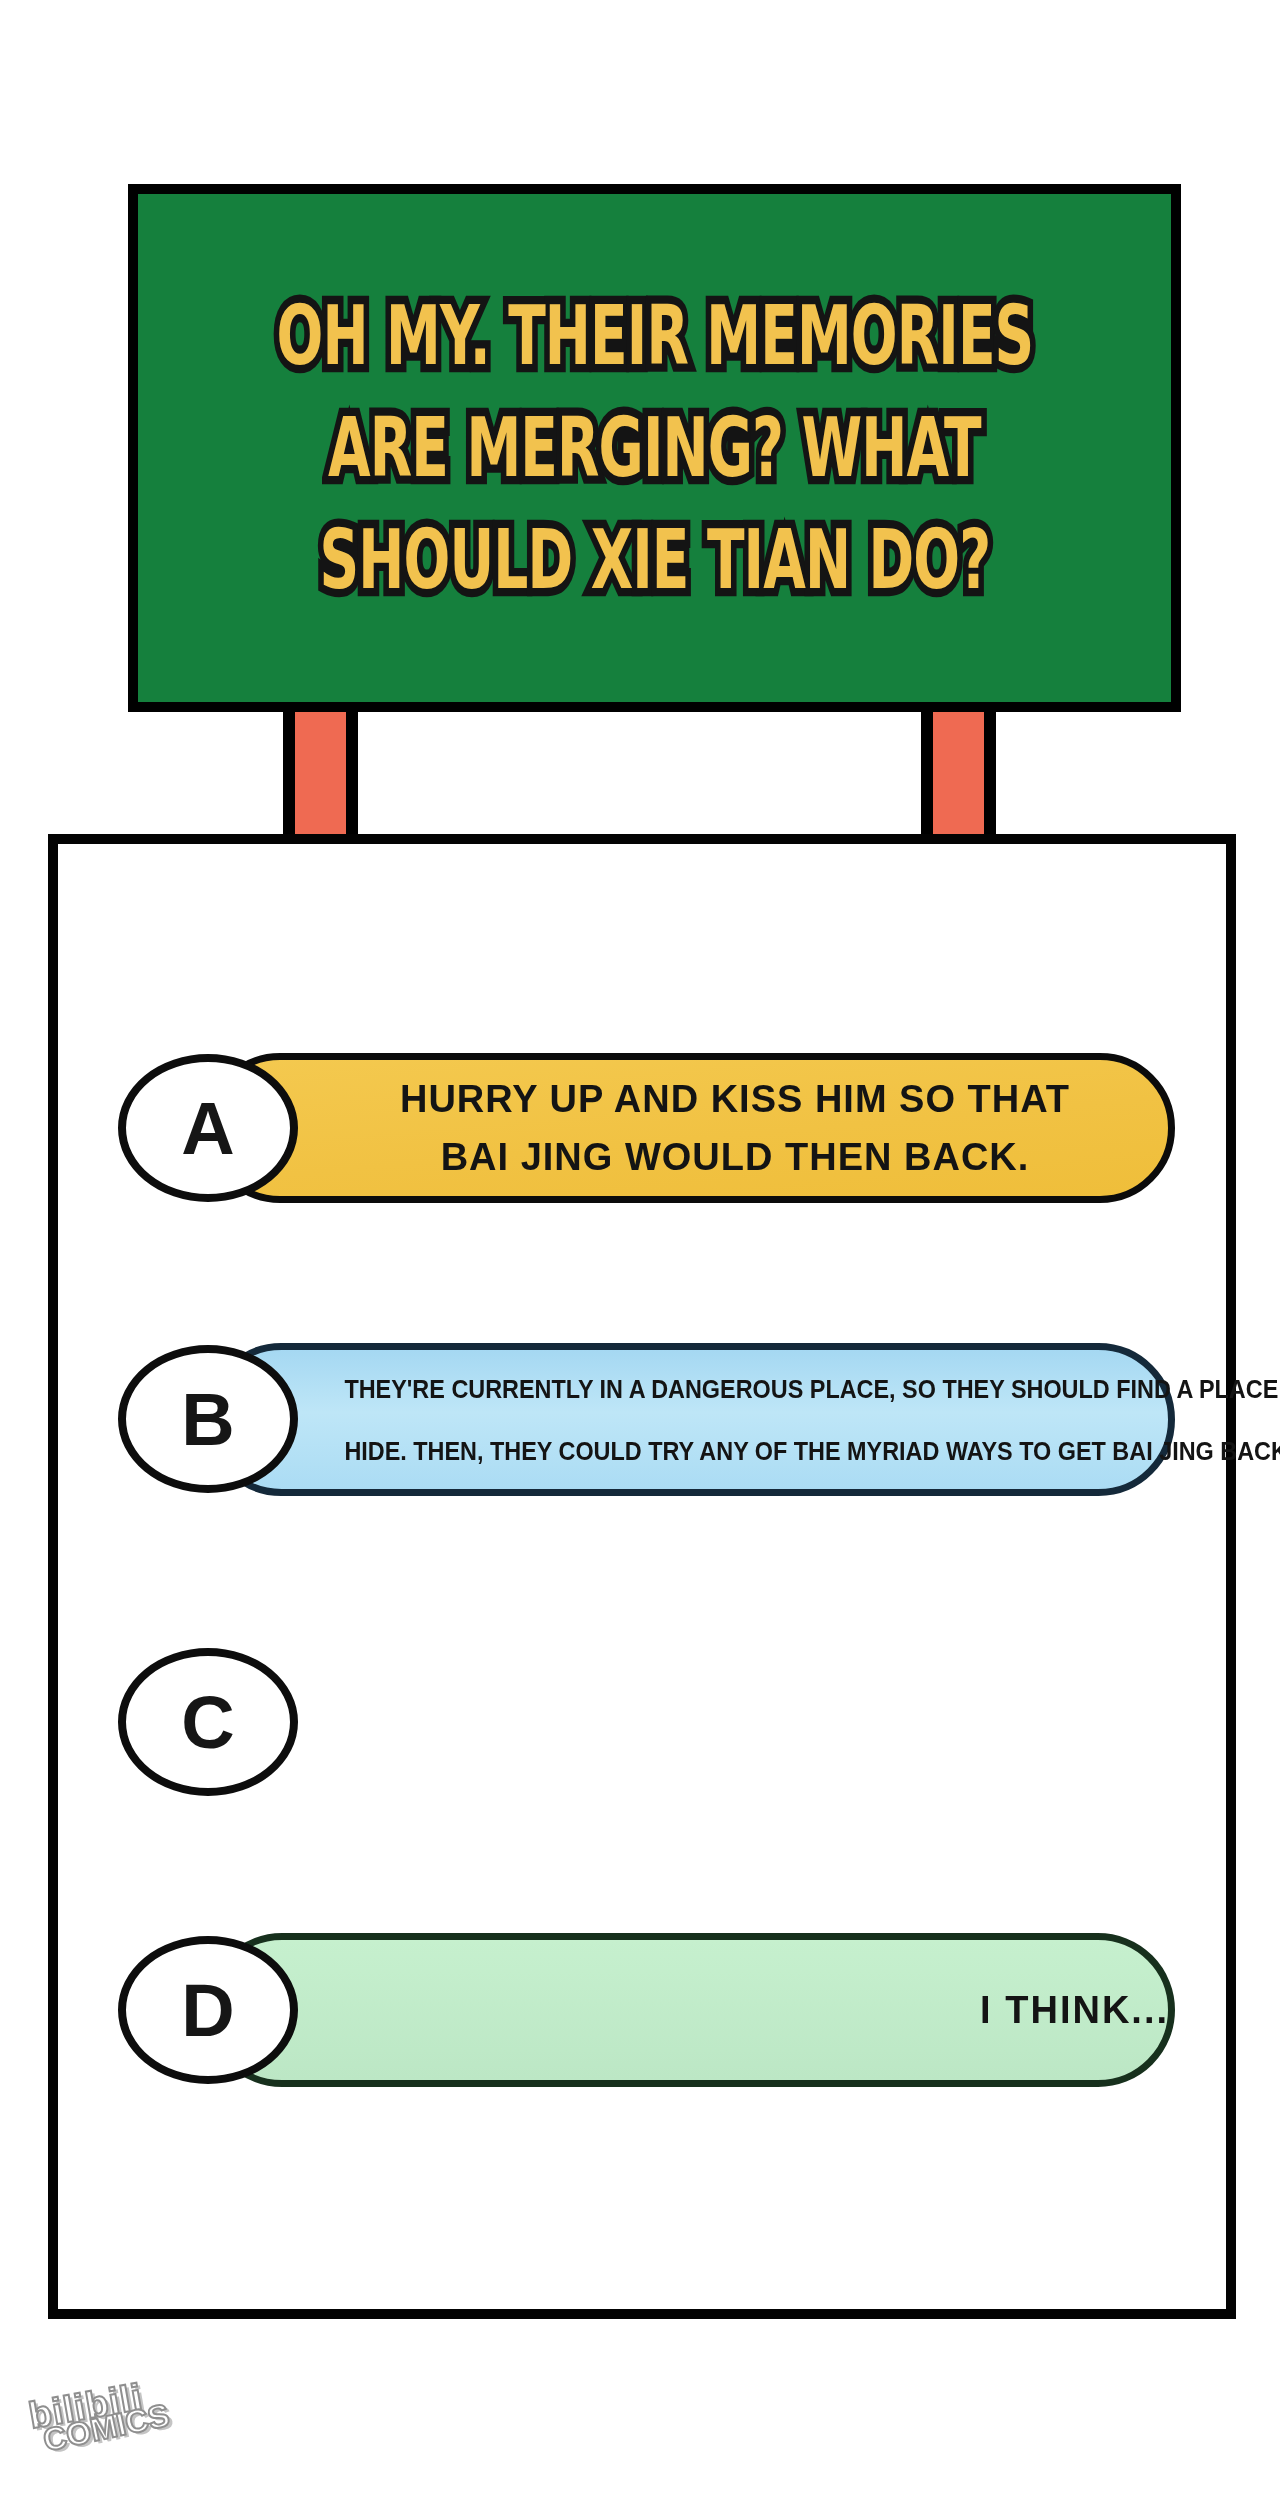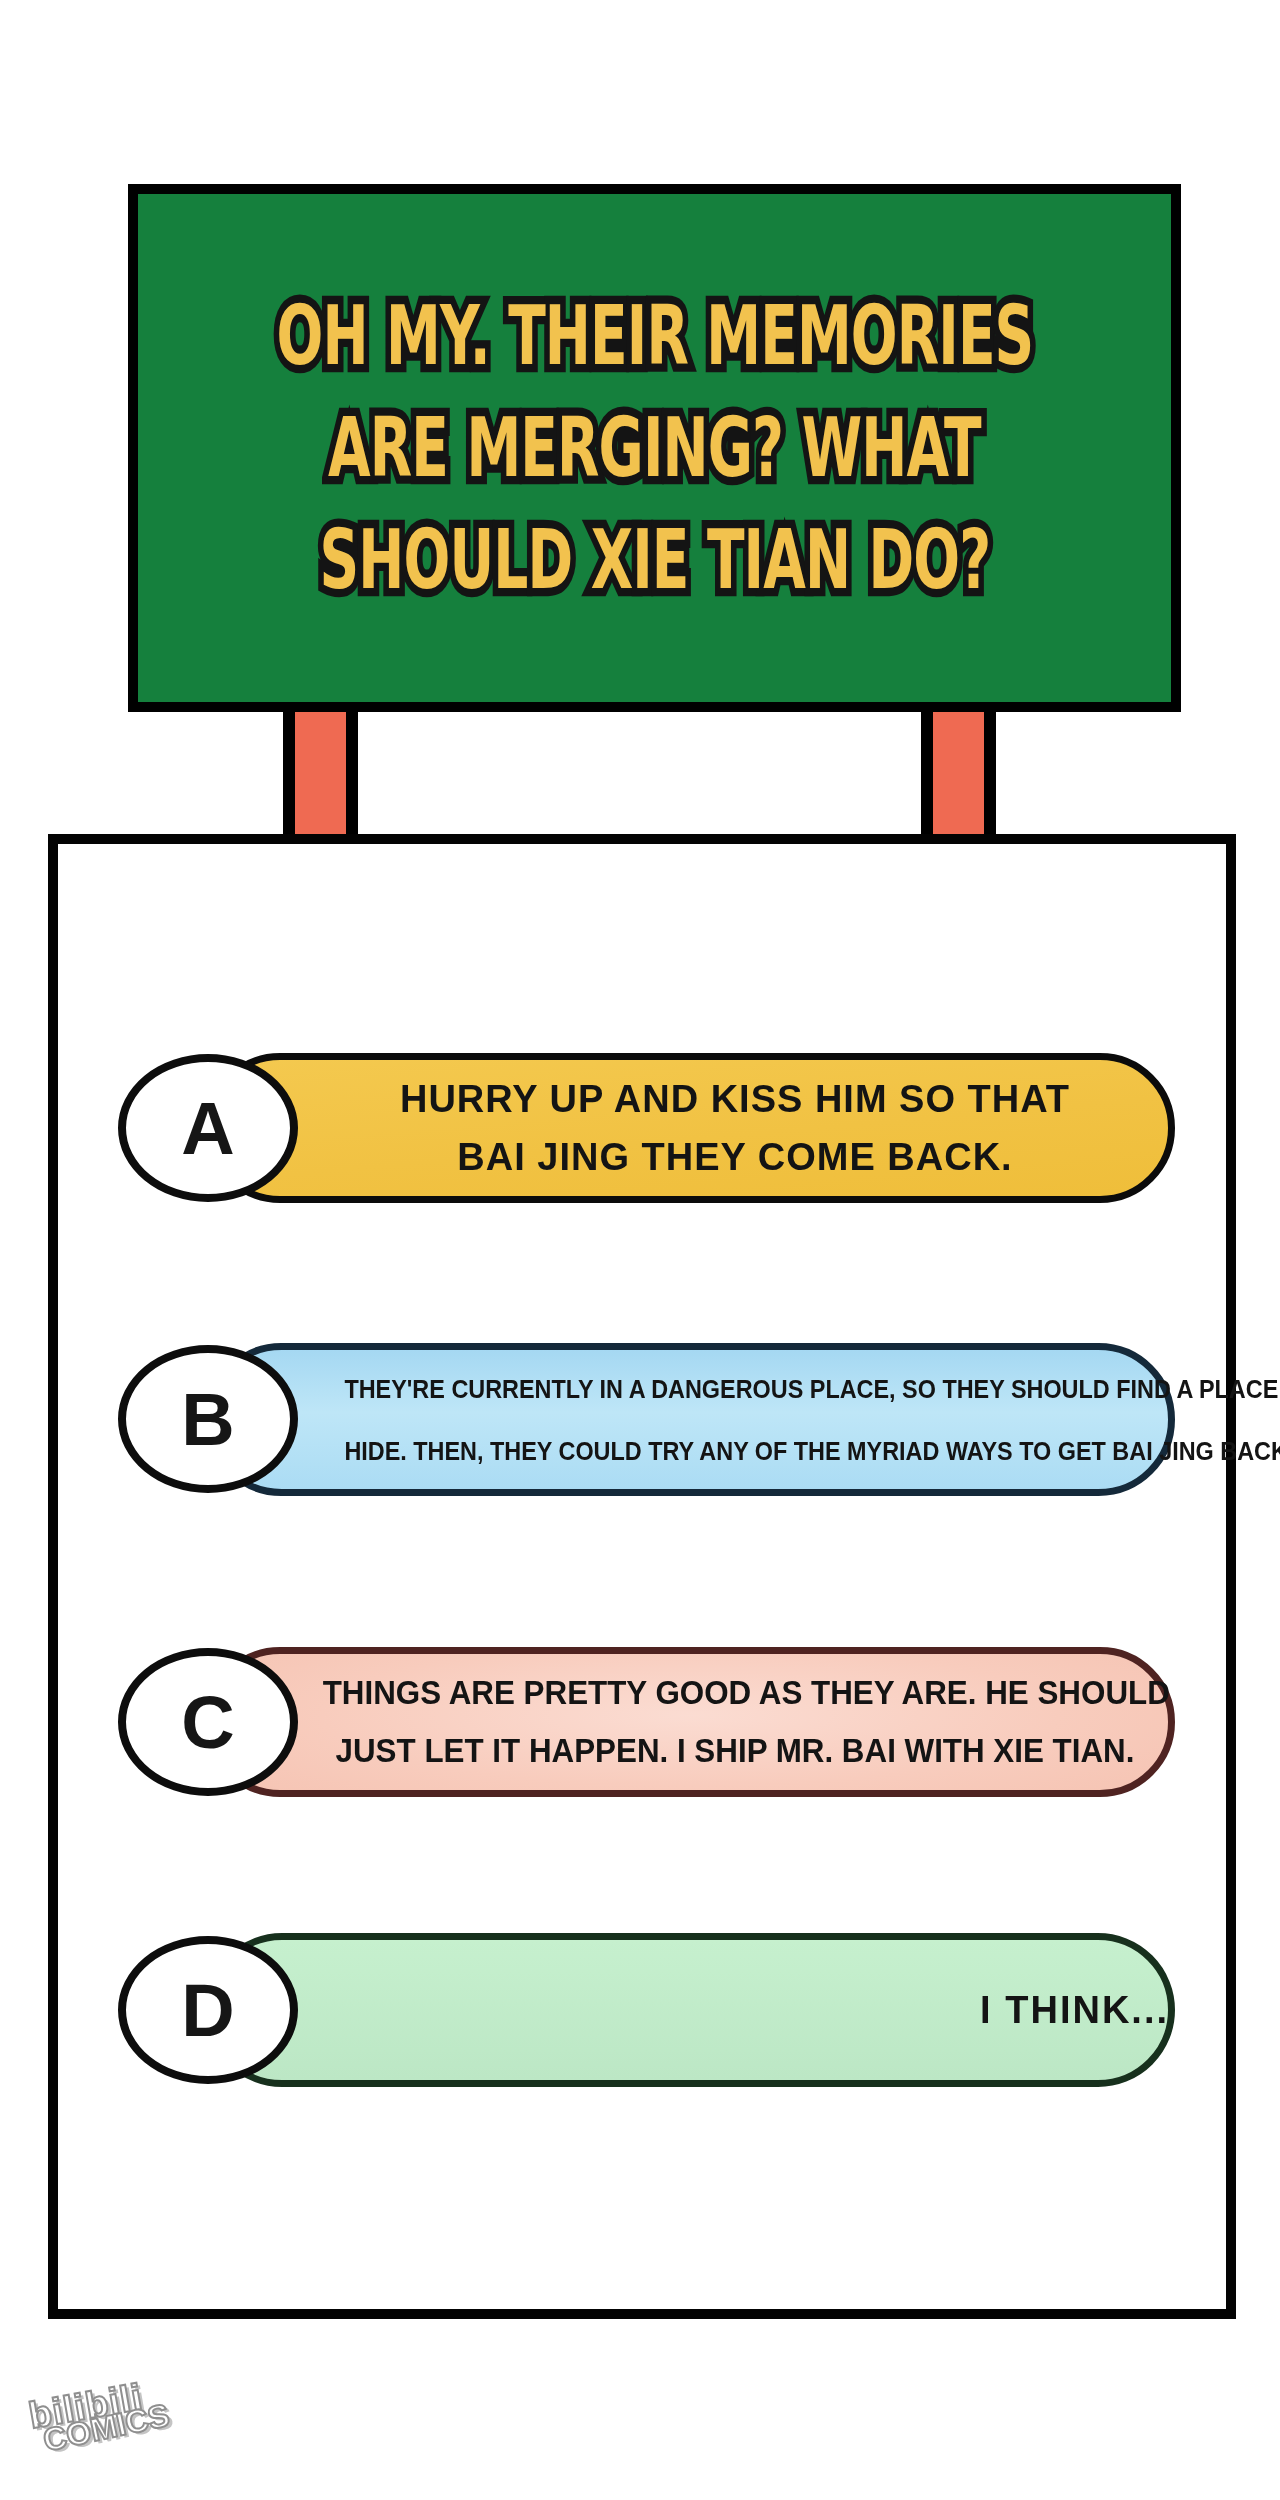--- a/index.html
+++ b/index.html
@@ -119,7 +119,7 @@
 
   <div class="pill pill-a">
     <div class="txt">HURRY UP AND KISS HIM SO THAT</div>
-    <div class="txt">BAI JING THEY COME BACK.</div>
+    <div class="txt">BAI JING WOULD THEN BACK.</div>
   </div>
   <div class="badge badge-a">
     <span>A</span>

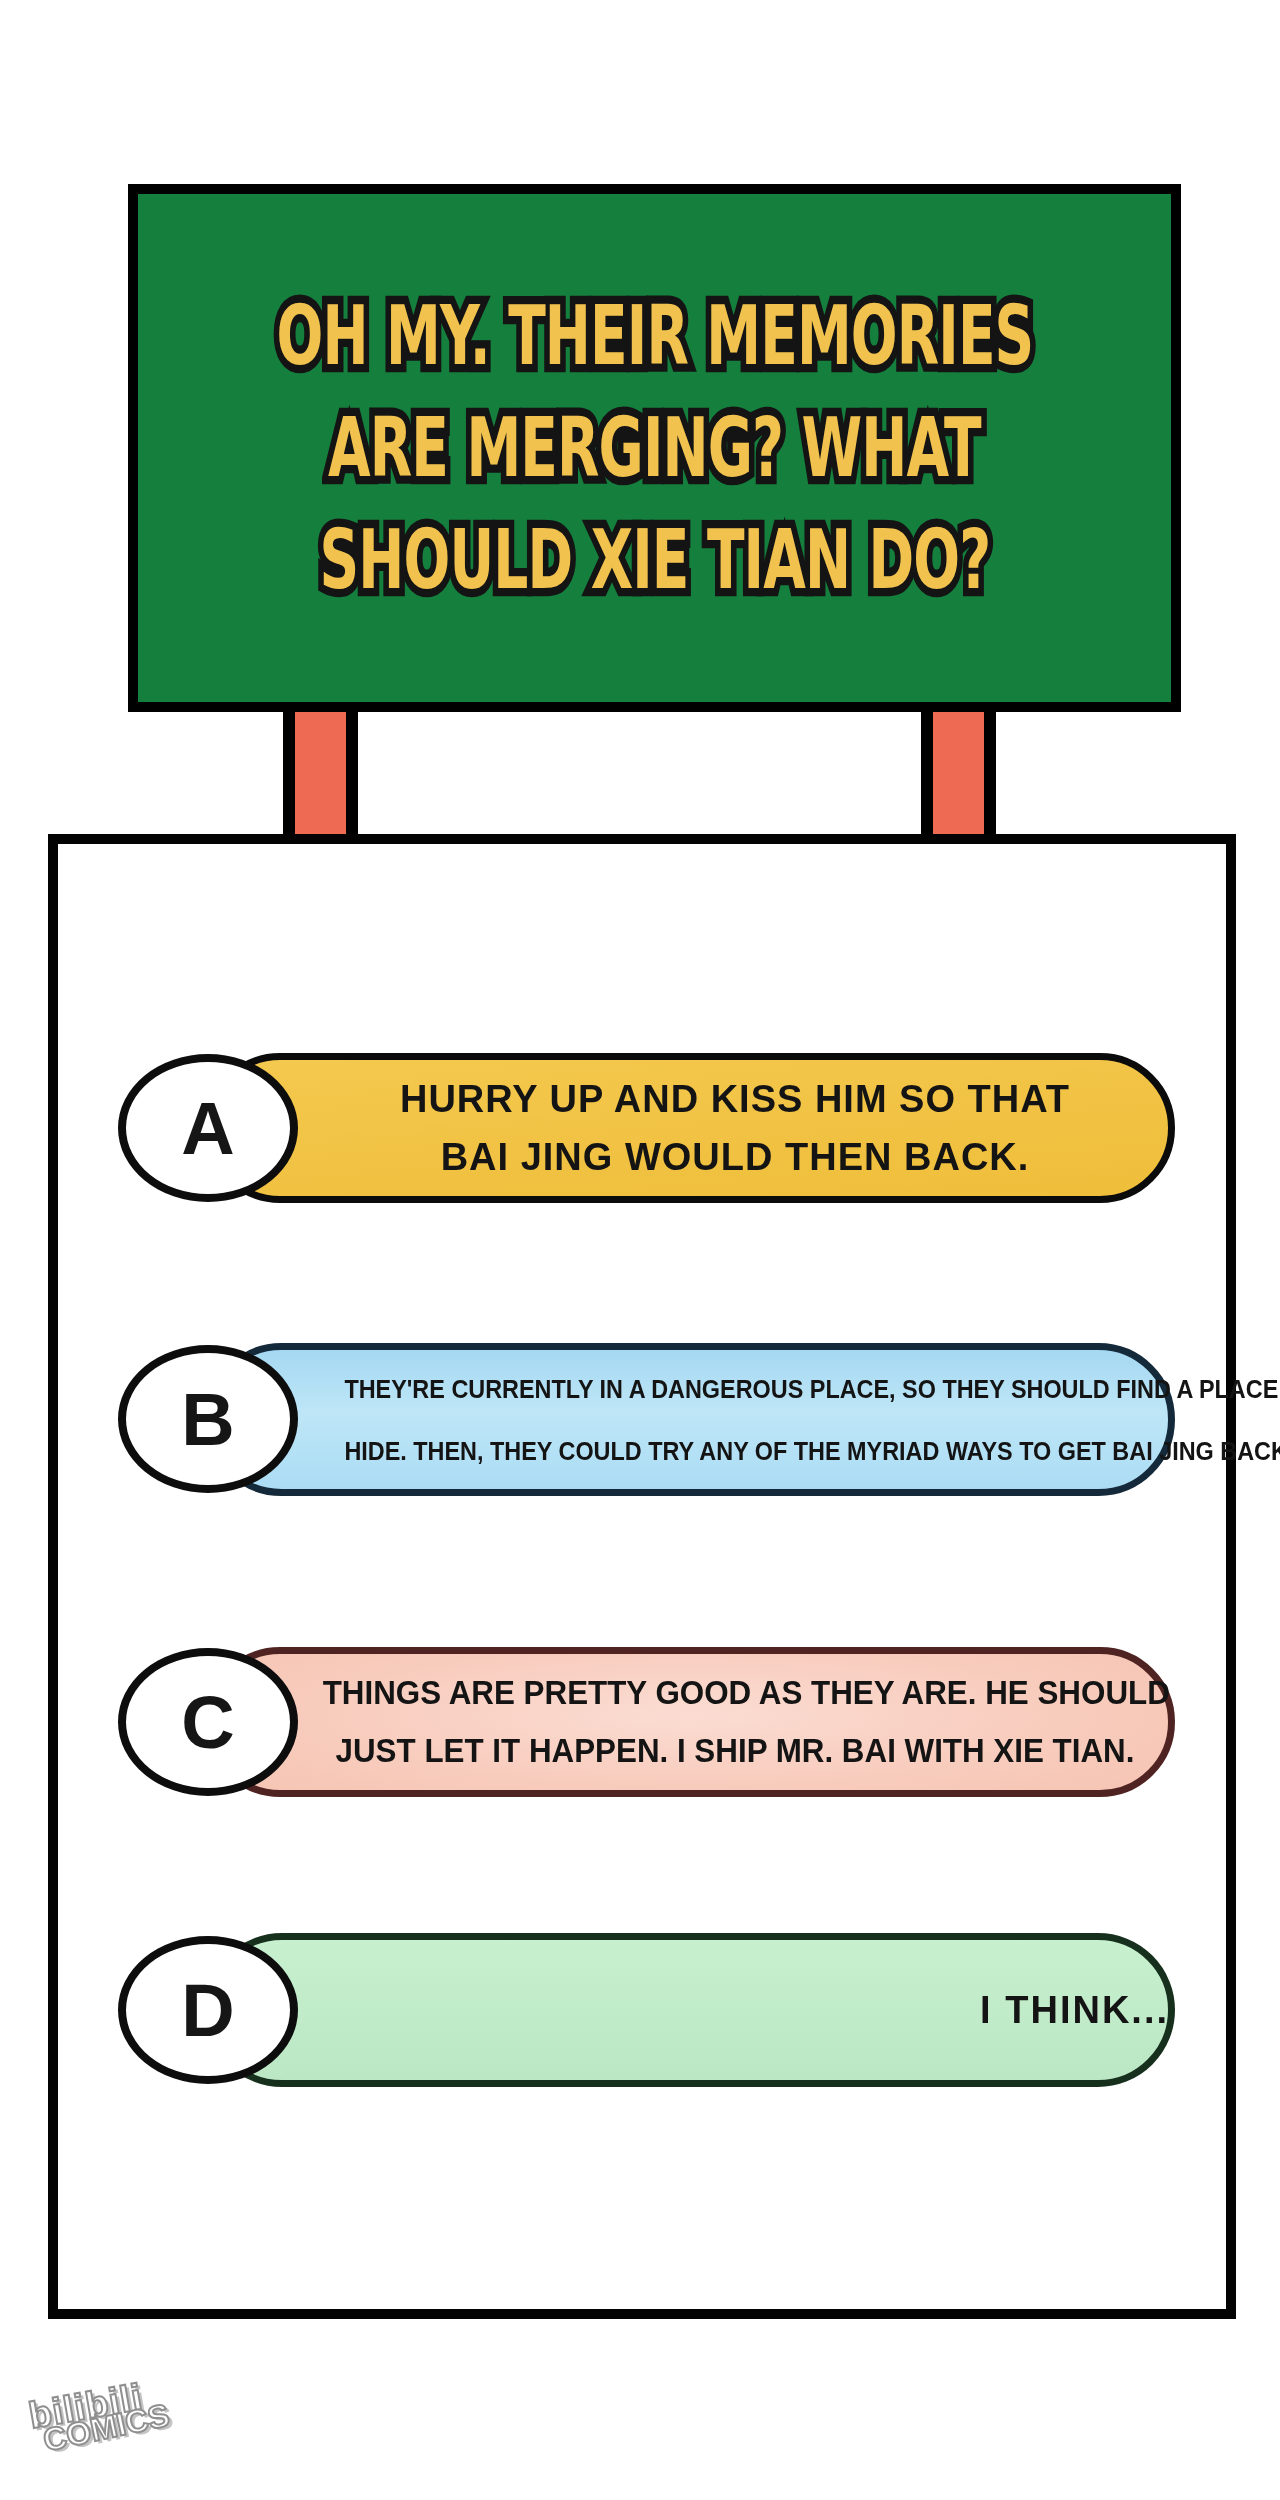--- a/index.html
+++ b/index.html
@@ -133,10 +133,6 @@
     <span>B</span>
   </div>
 
-  <div class="pill pill-c">
-    <div class="txt">THINGS ARE PRETTY GOOD AS THEY ARE. HE SHOULD</div>
-    <div class="txt">JUST LET IT HAPPEN. I SHIP MR. BAI WITH XIE TIAN.</div>
-  </div>
   <div class="badge badge-c">
     <span>C</span>
   </div>

